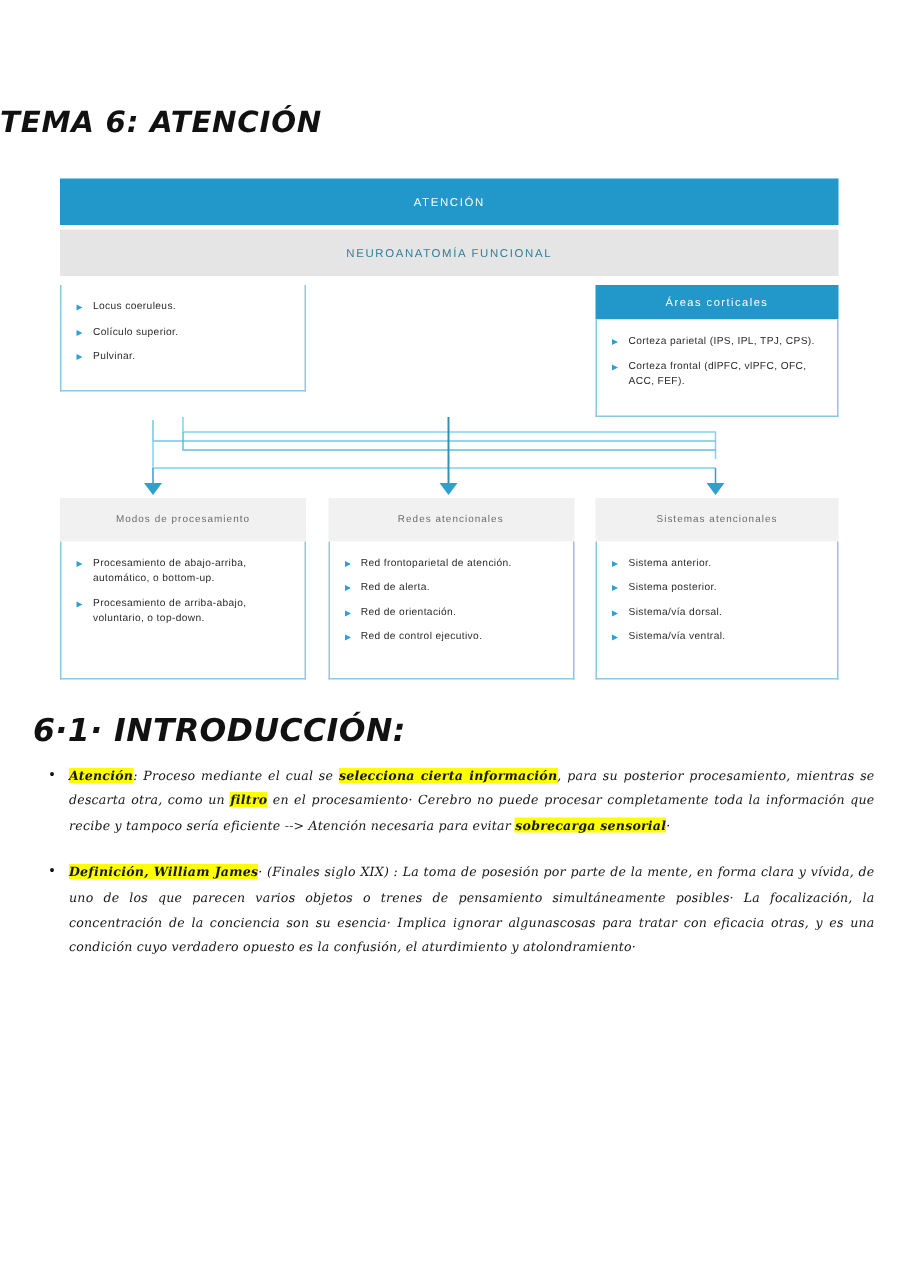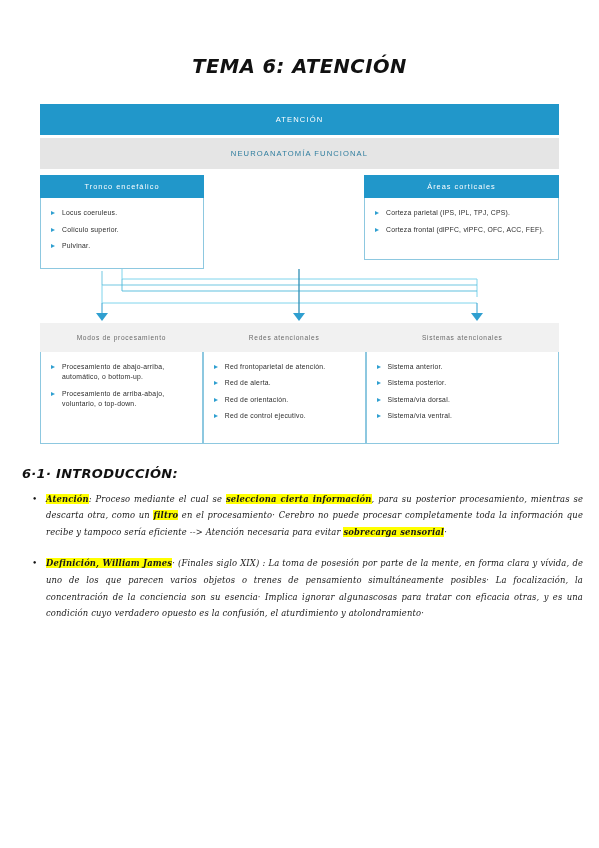--- a/index.html
+++ b/index.html
@@ -14,7 +14,7 @@
 
   
   .doc-title{
-    text-align:center;
+    text-align:left;
     font-family:"DejaVu Sans", sans-serif;
     font-weight:bold;
     font-style:italic;
@@ -22,7 +22,7 @@
     letter-spacing:.5px;
     color:#111;
     margin:0;
-    padding-top:55px;
+    padding-top:70px;
   }
 
   

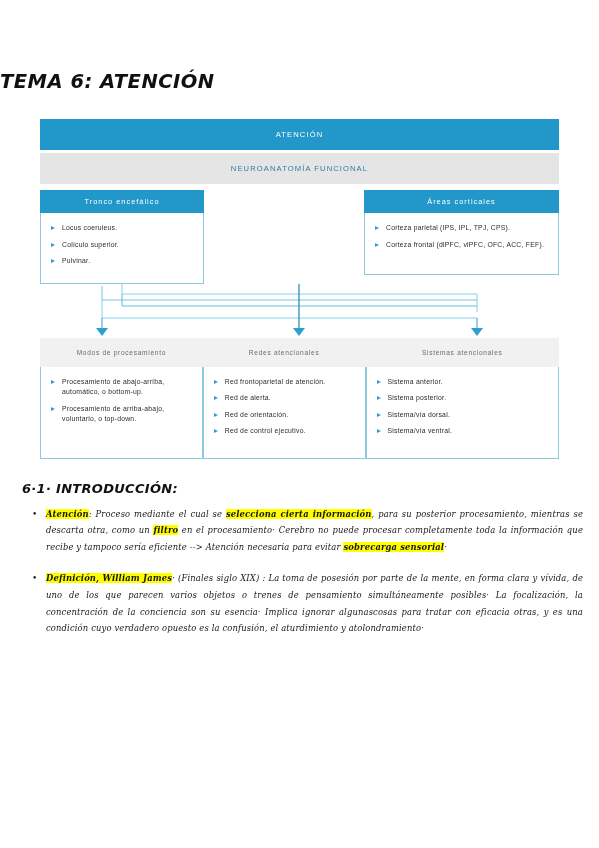--- a/index.html
+++ b/index.html
@@ -151,7 +151,6 @@
 
     <div class="row">
       <div class="col">
-        <div class="chead">Tronco encefálico</div>
         <div class="cbody">
           <ul class="blist">
             <li>Locus coeruleus.</li>

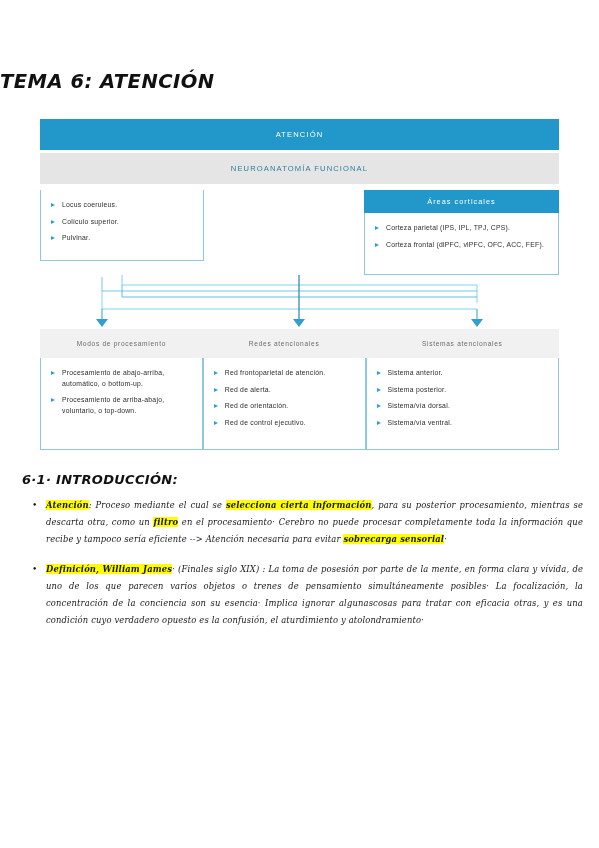--- a/index.html
+++ b/index.html
@@ -49,7 +49,7 @@
     margin-top:6px;
   }
   .col{width:164px;box-sizing:border-box;}
-  .col.wide{width:195px;}
+  .col.wide{width:162px;}
 
   .chead{
     box-sizing:border-box;

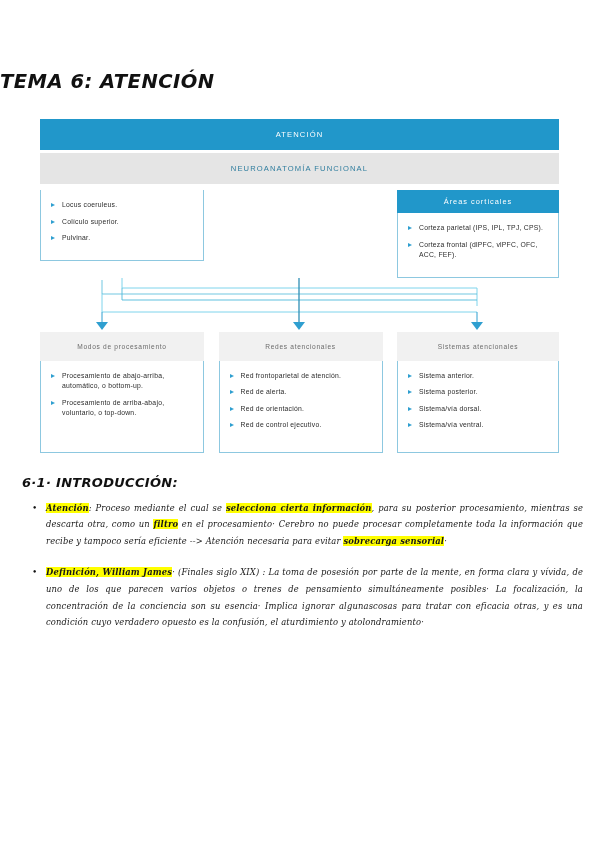--- a/index.html
+++ b/index.html
@@ -110,7 +110,7 @@
     font-family:"DejaVu Sans", sans-serif;
     font-weight:bold;
     font-style:italic;
-    font-size:13px;
+    font-size:21px;
     color:#111;
     letter-spacing:.3px;
   }

